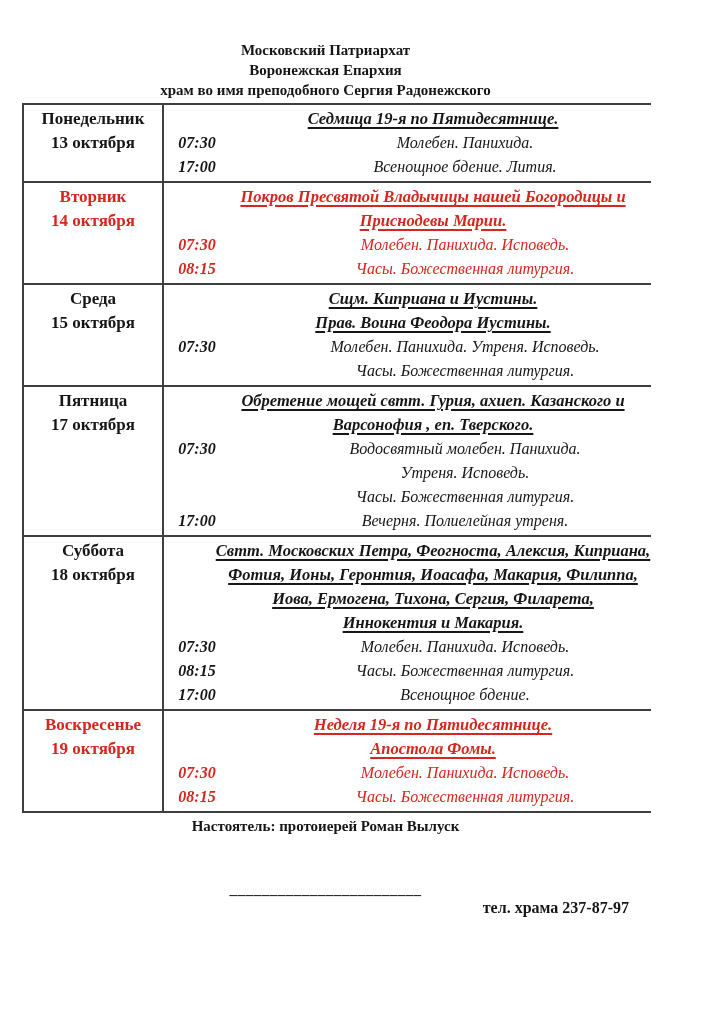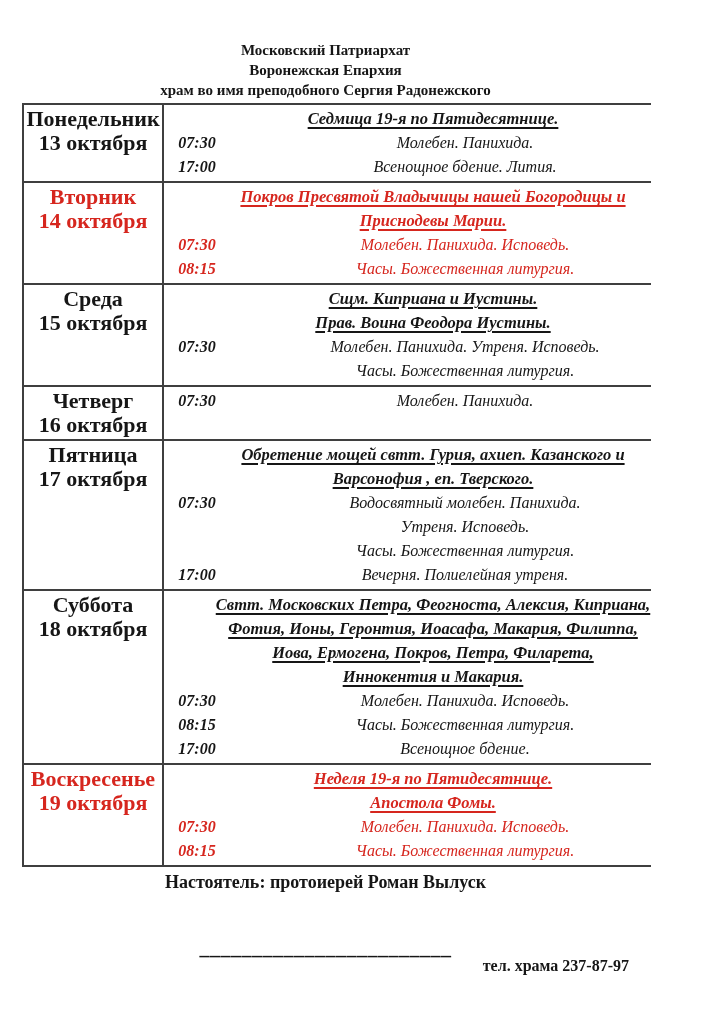--- a/index.html
+++ b/index.html
@@ -34,7 +34,7 @@
     width: 140px;
     text-align: center;
     font-weight: 700;
-    font-size: 22px;
+    font-size: 17px;
     line-height: 24px;
     padding: 2px 2px;
   }

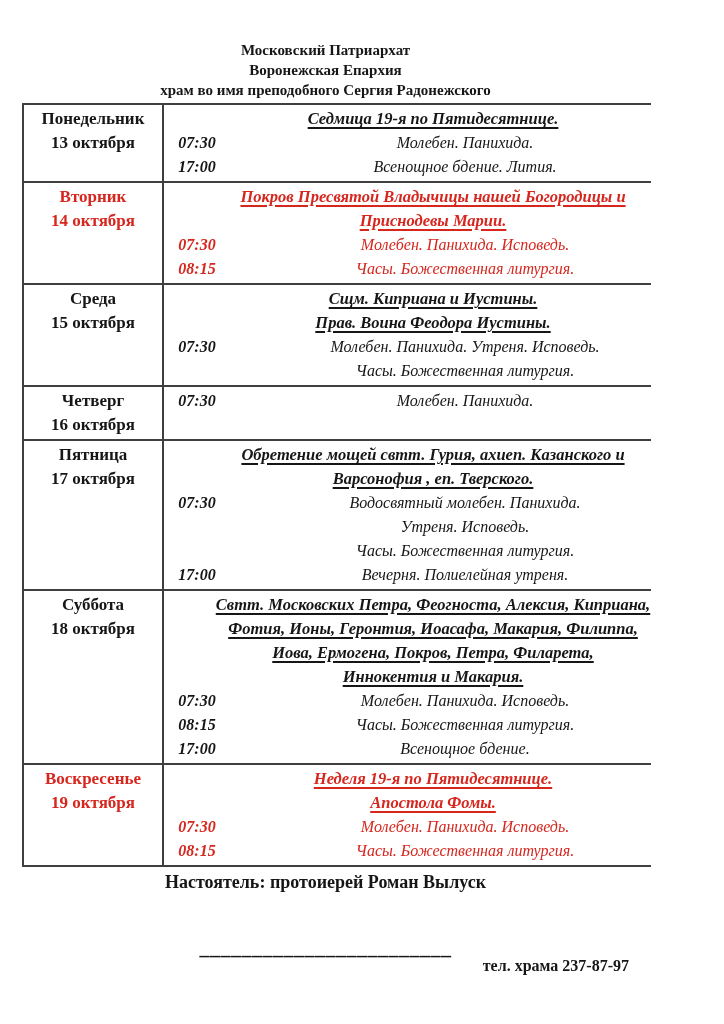--- a/index.html
+++ b/index.html
@@ -130,18 +130,6 @@
         </tr>
         <tr>
           <td class="day-cell">
-            <div class="day-name">Четверг</div>
-            <div class="day-date">16 октября</div>
-          </td>
-          <td class="svc-cell">
-            <div class="svc-line">
-              <span class="svc-time">07:30</span>
-              <span class="svc-text">Молебен. Панихида.</span>
-            </div>
-          </td>
-        </tr>
-        <tr>
-          <td class="day-cell">
             <div class="day-name">Пятница</div>
             <div class="day-date">17 октября</div>
           </td>

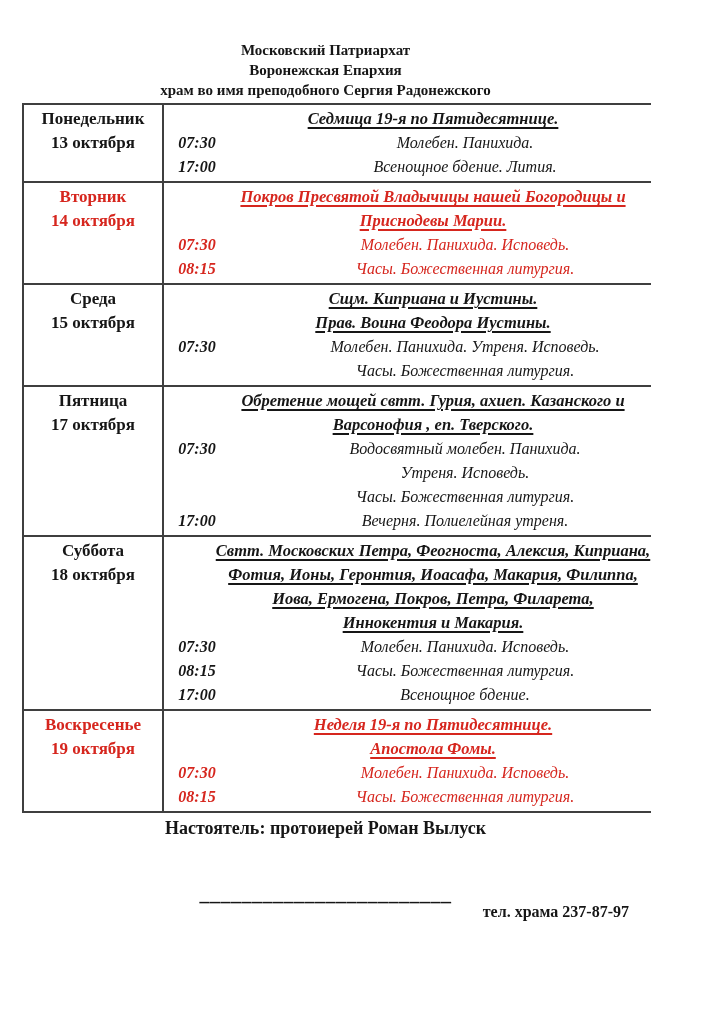--- a/index.html
+++ b/index.html
@@ -162,7 +162,7 @@
           <td class="svc-cell">
             <div class="feast-line">Свтт. Московских Петра, Феогноста, Алексия, Киприана,</div>
             <div class="feast-line">Фотия, Ионы, Геронтия, Иоасафа, Макария, Филиппа,</div>
-            <div class="feast-line">Иова, Ермогена, Покров, Петра, Филарета,</div>
+            <div class="feast-line">Иова, Ермогена, Тихона, Сергия, Филарета,</div>
             <div class="feast-line">Иннокентия и Макария.</div>
             <div class="svc-line">
               <span class="svc-time">07:30</span>

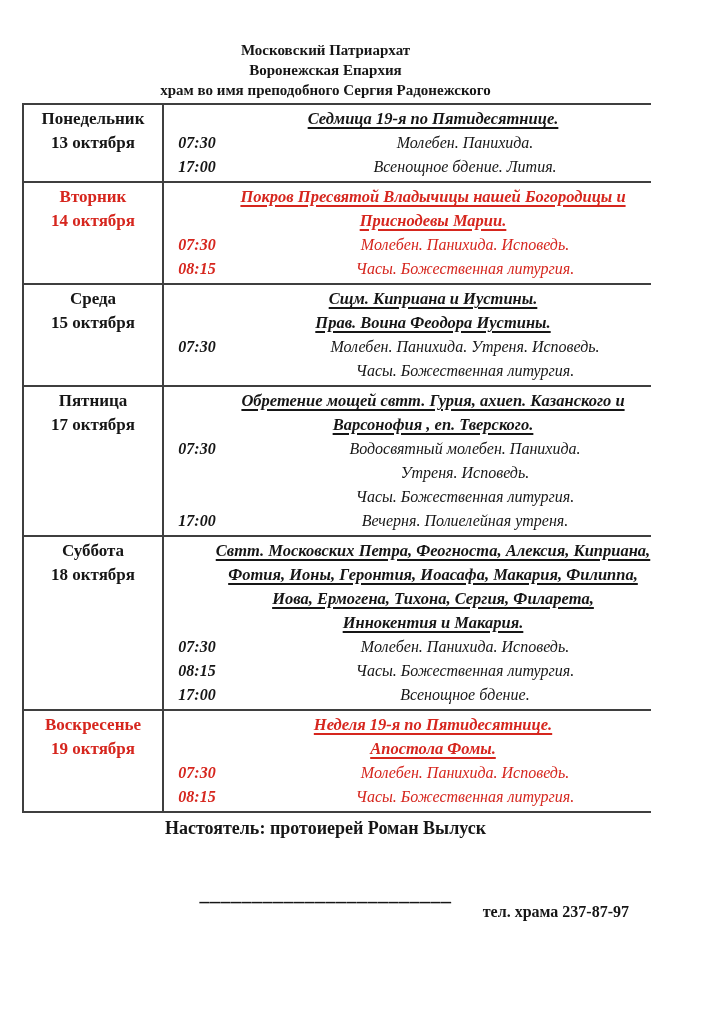--- a/index.html
+++ b/index.html
@@ -58,7 +58,7 @@
   .svc-text { flex: 1; }
   tr.red-row { color: var(--red); }
 
-  .rector { text-align: center; font-weight: 700; font-size: 18px; margin-top: 5px; }
+  .rector { text-align: center; font-weight: 700; font-size: 15px; margin-top: 5px; }
   .sep-line { text-align: center; font-weight: 700; font-size: 20px; margin-top: 48px; line-height: 12px; letter-spacing: 0.5px; }
   .phone { text-align: right; font-weight: 700; font-size: 16px; margin-top: 4px; }
 </style>

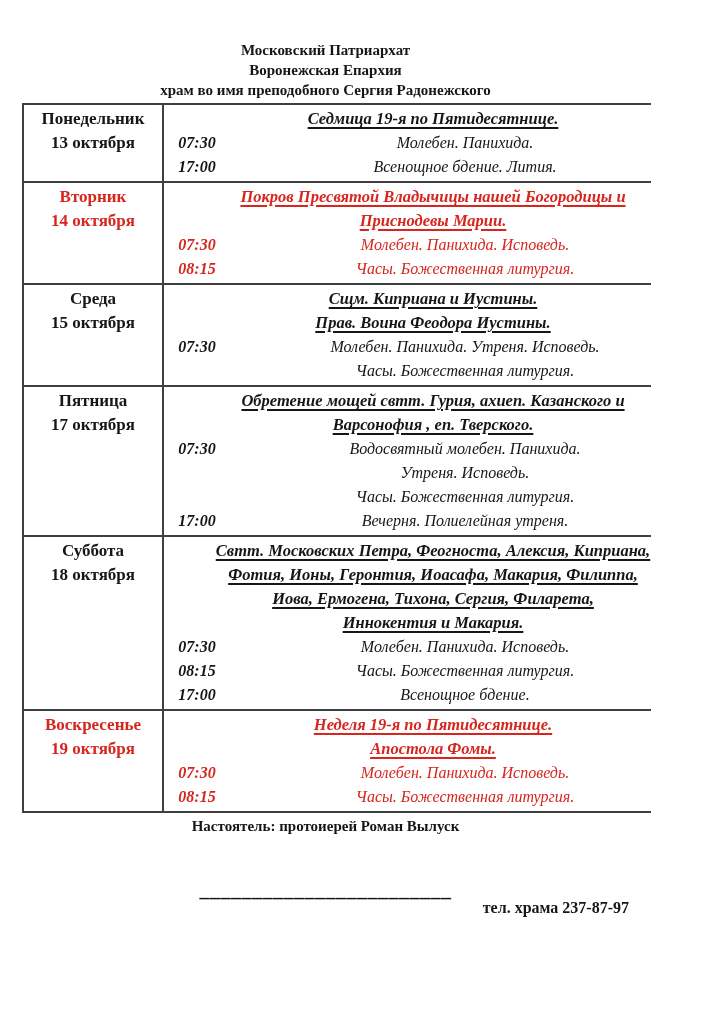--- a/index.html
+++ b/index.html
@@ -59,7 +59,7 @@
   tr.red-row { color: var(--red); }
 
   .rector { text-align: center; font-weight: 700; font-size: 15px; margin-top: 5px; }
-  .sep-line { text-align: center; font-weight: 700; font-size: 20px; margin-top: 48px; line-height: 12px; letter-spacing: 0.5px; }
+  .sep-line { text-align: center; font-weight: 700; font-size: 15px; margin-top: 48px; line-height: 12px; letter-spacing: 0.5px; }
   .phone { text-align: right; font-weight: 700; font-size: 16px; margin-top: 4px; }
 </style>
 </head>

